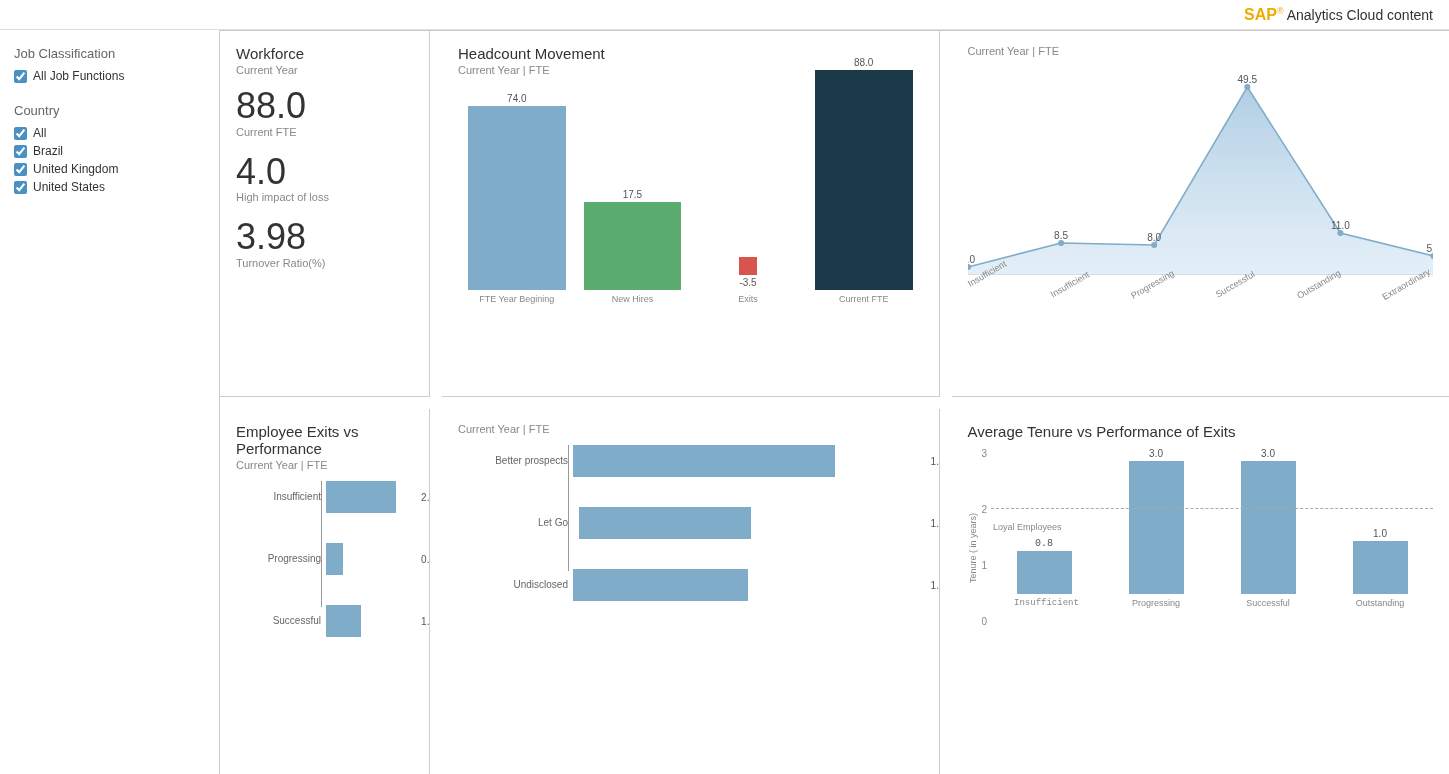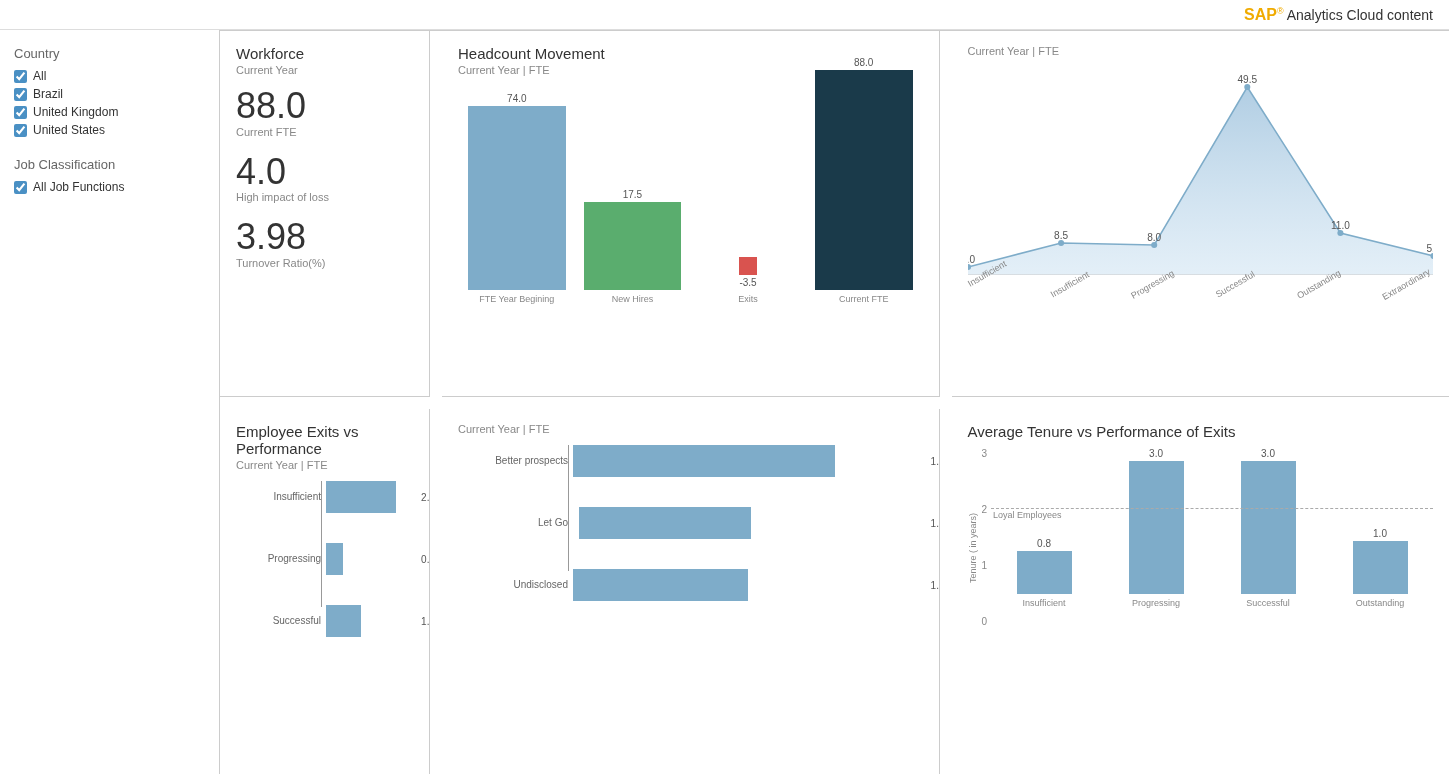--- a/index.html
+++ b/index.html
@@ -95,6 +95,13 @@
 
   <div class="sidebar">
     <div class="filter-group">
+      <div class="filter-title">Job Classification</div>
+      <div class="filter-item">
+        <input type="checkbox" checked="" style="">
+        <span>All Job Functions</span>
+      </div>
+    </div>
+    <div class="filter-group">
       <div class="filter-title">Country</div>
       <div class="filter-item">
         <input type="checkbox" checked="" style="">
@@ -111,13 +118,6 @@
       <div class="filter-item">
         <input type="checkbox" checked="" style="">
         <span>United States</span>
-      </div>
-    </div>
-    <div class="filter-group">
-      <div class="filter-title">Job Classification</div>
-      <div class="filter-item">
-        <input type="checkbox" checked="" style="">
-        <span>All Job Functions</span>
       </div>
     </div>
   </div>

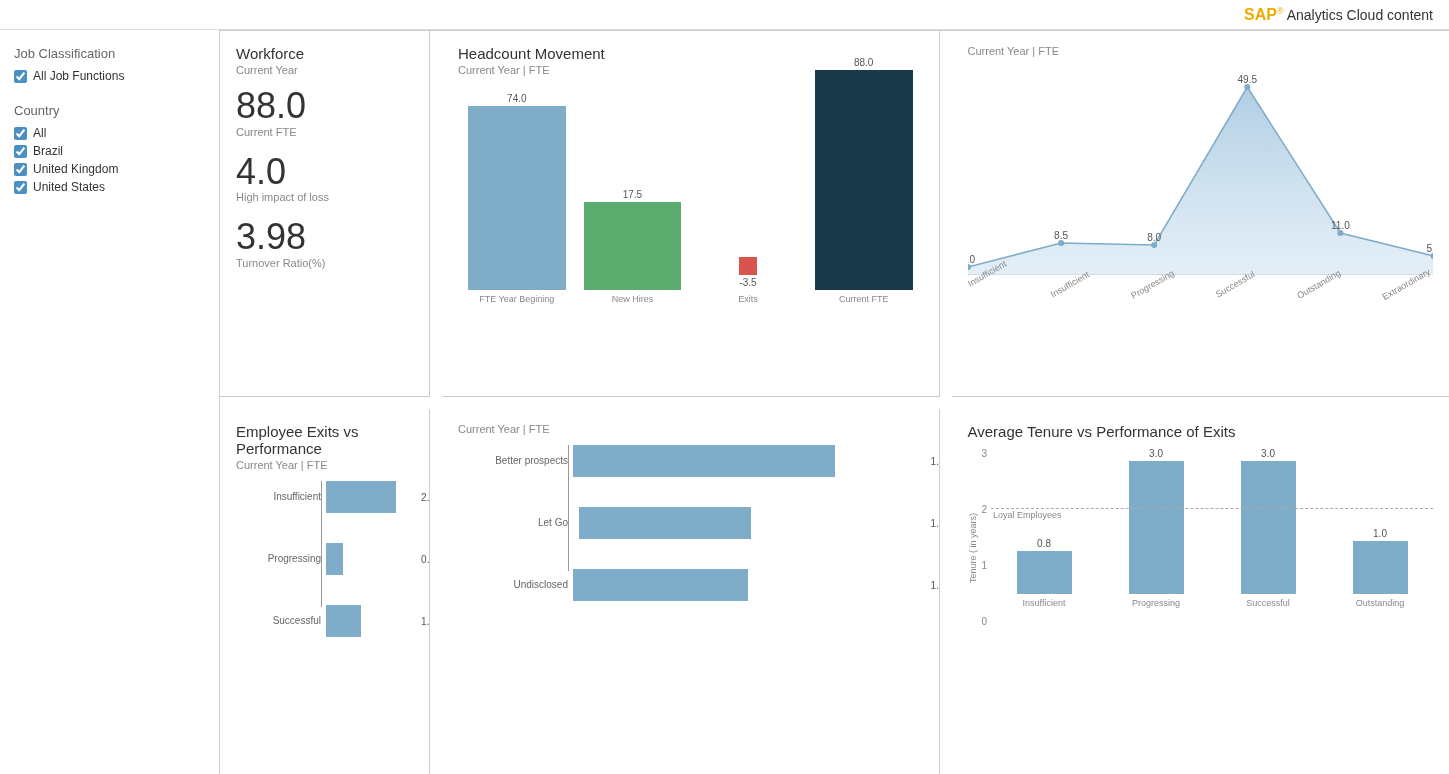--- a/index.html
+++ b/index.html
@@ -288,7 +288,7 @@
         <div style="flex:1;position:relative;">
 
           <div style="position:absolute;left:0;right:0;top:60px;border-top:1px dashed #aaa;"></div>
-          <div style="position:absolute;left:2px;top:62px;font-size:9px;color:#888;">Loyal Employees</div>
+          <div style="position:absolute;left:2px;top:74px;font-size:9px;color:#888;">Loyal Employees</div>
 
           <div style="display:flex;align-items:flex-end;height:180px;gap:6px;padding-bottom:20px;">
 

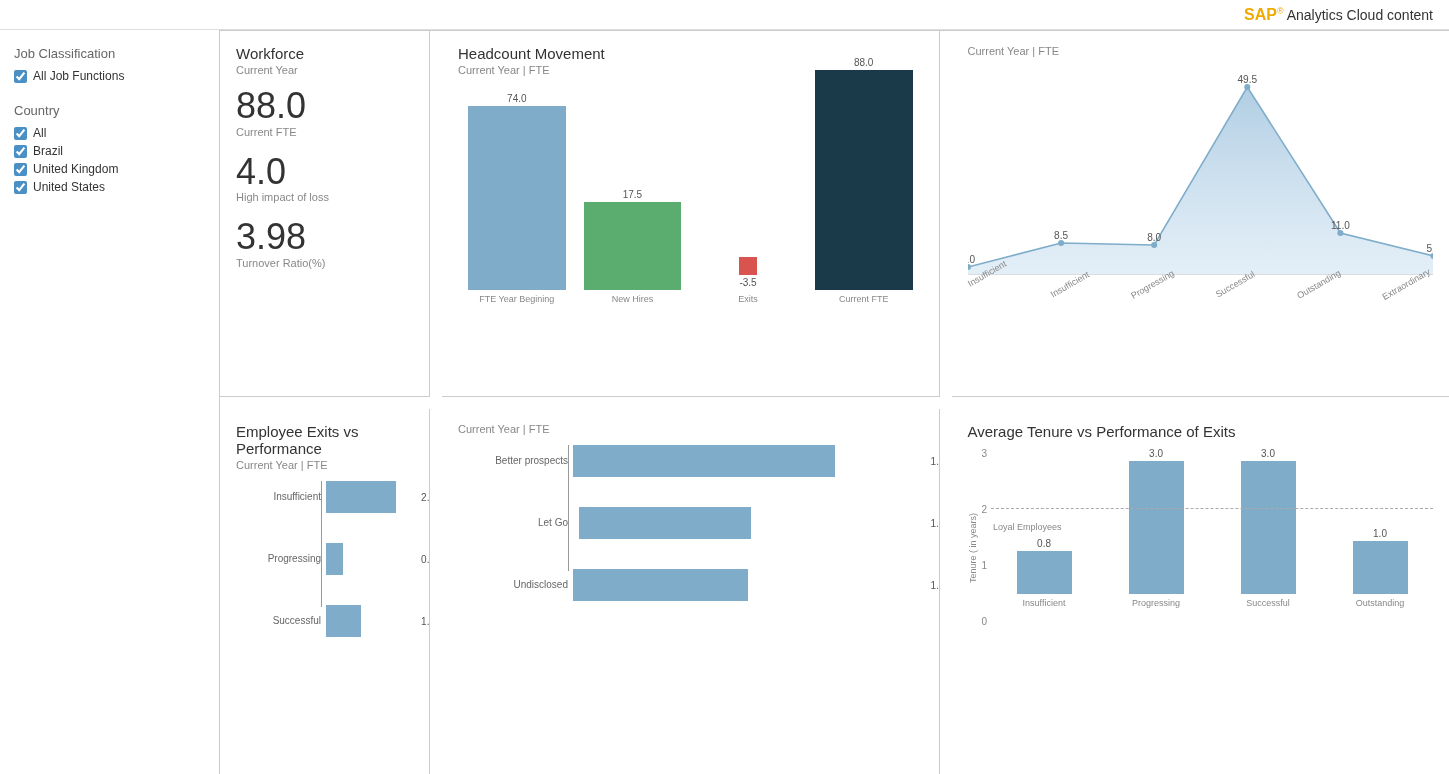--- a/index.html
+++ b/index.html
@@ -292,7 +292,7 @@
 
           <div style="display:flex;align-items:flex-end;height:180px;gap:6px;padding-bottom:20px;">
 
-            <div style="flex:1;display:flex;flex-direction:column;align-items:center;height:100%;justify-content:flex-end;">
+            <div style="flex:1;display:flex;flex-direction:column;align-items:center;height:100%;justify-content:flex-end;font-family:Liberation Mono, monospace;">
               <span style="font-size:10px;color:#555;margin-bottom:2px;">0.8</span>
               <div style="width:55px;height:43px;background:#7eacc9;"></div>
               <div style="font-size:9px;color:#888;text-align:center;margin-top:4px;width:60px;">Insufficient</div>

